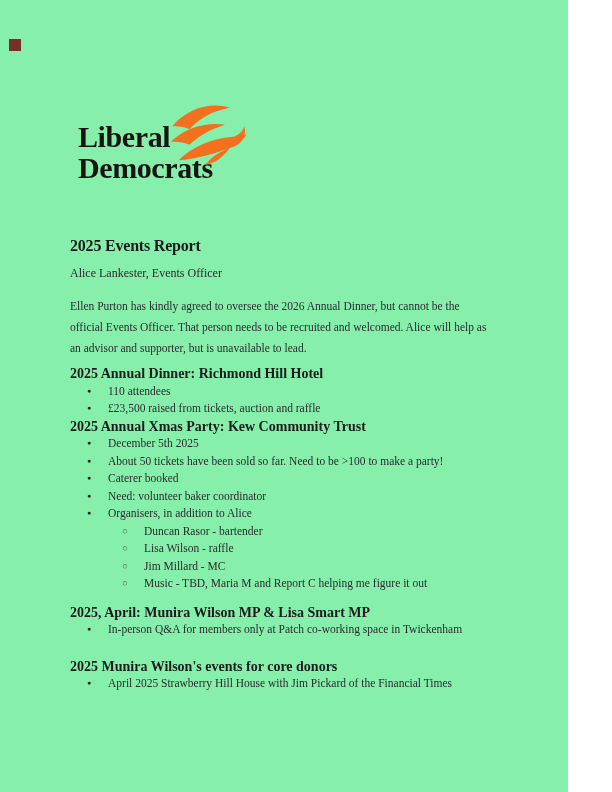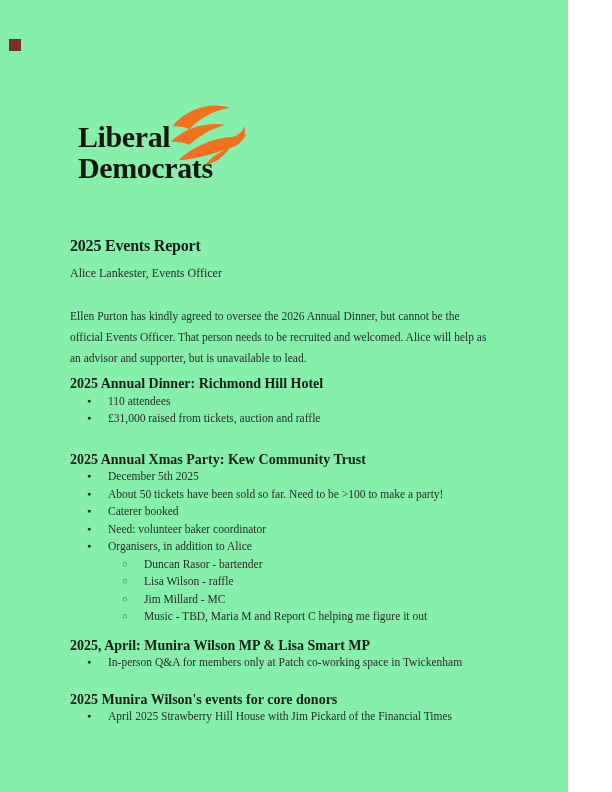--- a/index.html
+++ b/index.html
@@ -36,7 +36,7 @@
     margin:0;
     font-size:12px;line-height:19px;font-weight:400;color:#2a2a2a;
   }
-  .intro{margin:23px 0 6px 0;}
+  .intro{margin:13px 0 6px 0;}
   .intro-line{font-size:11.5px;line-height:21px;color:#2b2b2b;white-space:nowrap;}
   section{margin:0;}
   section.s1{margin-top:6px;}

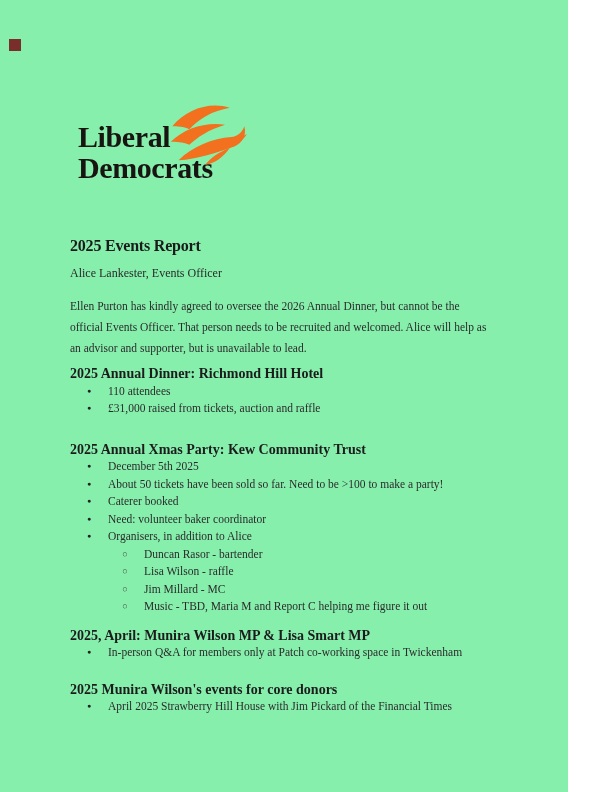--- a/index.html
+++ b/index.html
@@ -100,7 +100,7 @@
           <h2 class="sec-heading">2025 Annual Dinner: Richmond Hill Hotel</h2>
           <ul class="blist">
             <li><span class="marker">●</span><span>110 attendees</span></li>
-            <li><span class="marker">●</span><span>£31,000 raised from tickets, auction and raffle</span></li>
+            <li><span class="marker">●</span><span>£23,500 raised from tickets, auction and raffle</span></li>
           </ul>
         </section>
         <section class="s2">

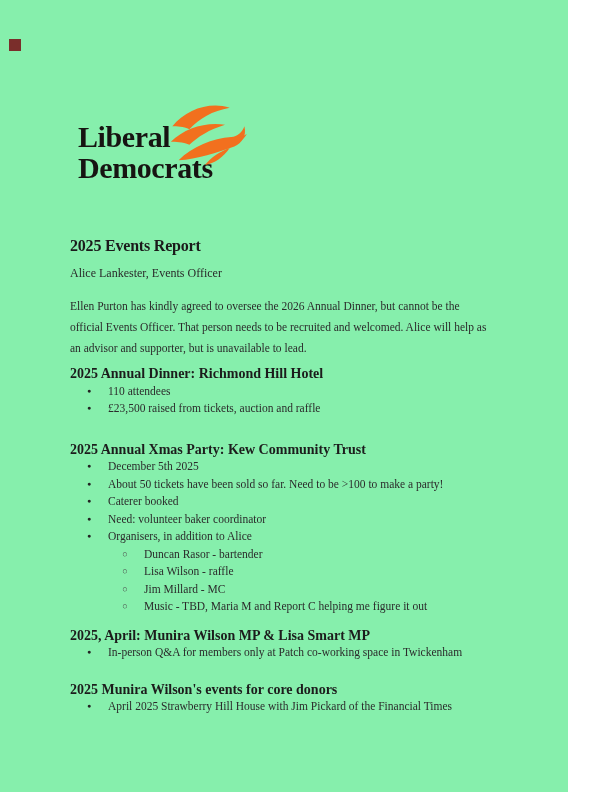--- a/index.html
+++ b/index.html
@@ -40,7 +40,7 @@
   .intro-line{font-size:11.5px;line-height:21px;color:#2b2b2b;white-space:nowrap;}
   section{margin:0;}
   section.s1{margin-top:6px;}
-  section.s2{margin-top:23px;}
+  section.s2{}
   section.s3{margin-top:11px;}
   section.s4{margin-top:19px;}
   .sec-heading{

